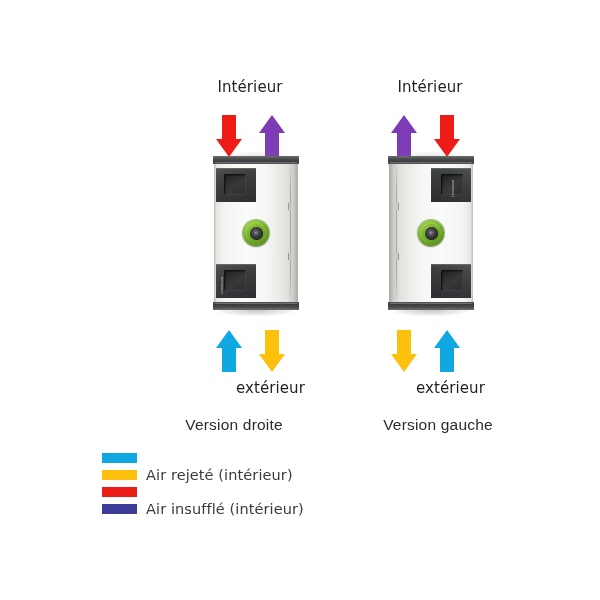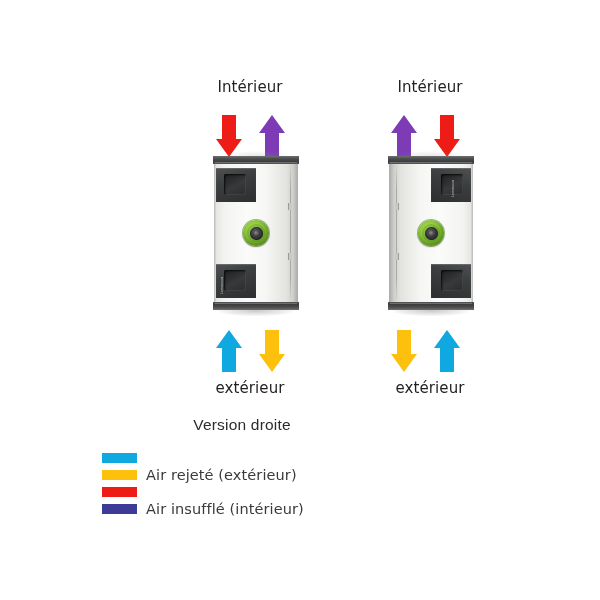--- a/index.html
+++ b/index.html
@@ -38,6 +38,7 @@
     font-family: "DejaVu Sans", sans-serif;
     font-size: 15px;
     letter-spacing: 0.1px;
+    text-align: right;
   }
   .lbl-version {
     font-family: "Liberation Sans", sans-serif;

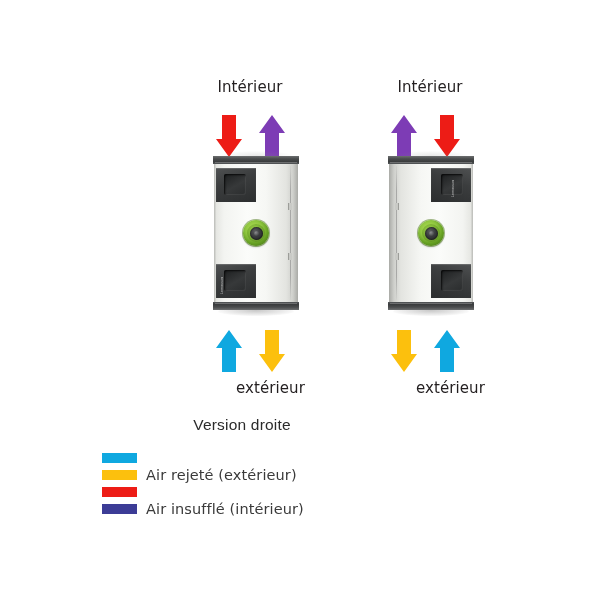--- a/index.html
+++ b/index.html
@@ -279,7 +279,7 @@
 
   <div class="lbl lbl-exterior" style="left:195px; top:379px; width:110px;">extérieur</div>
 
-  <div class="lbl lbl-version" style="left:172px; top:416px; width:140px;">Version droite</div>
+  <div class="lbl lbl-version" style="left:164px; top:416px; width:140px;">Version droite</div>
 
   <div class="lbl lbl-interior" style="left:375px; top:78px; width:110px;">Intérieur</div>
 

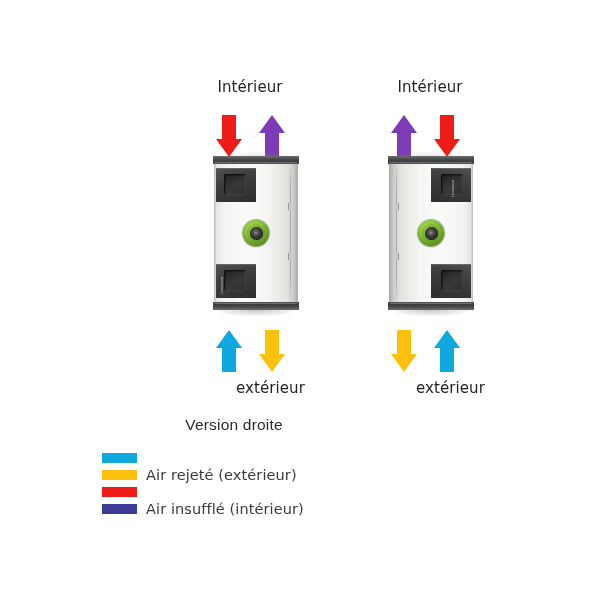--- a/index.html
+++ b/index.html
@@ -335,6 +335,7 @@
 
   <div class="lbl lbl-exterior" style="left:375px; top:379px; width:110px;">extérieur</div>
 
+  <div class="lbl lbl-version" style="left:358px; top:416px; width:160px;">Version gauche</div>
 
   <div class="legend">
 

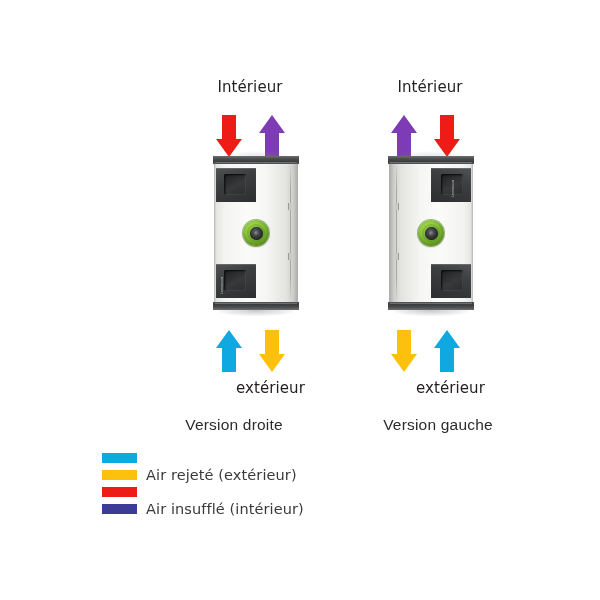--- a/index.html
+++ b/index.html
@@ -345,7 +345,7 @@
 
     <div class="legend-row">
       <span class="legend-swatch" style="background:#fcc00d;"></span>
-      <span class="legend-text">Air rejeté (extérieur)</span>
+      <span class="legend-text">Air rejeté (intérieur)</span>
     </div>
 
     <div class="legend-row">

